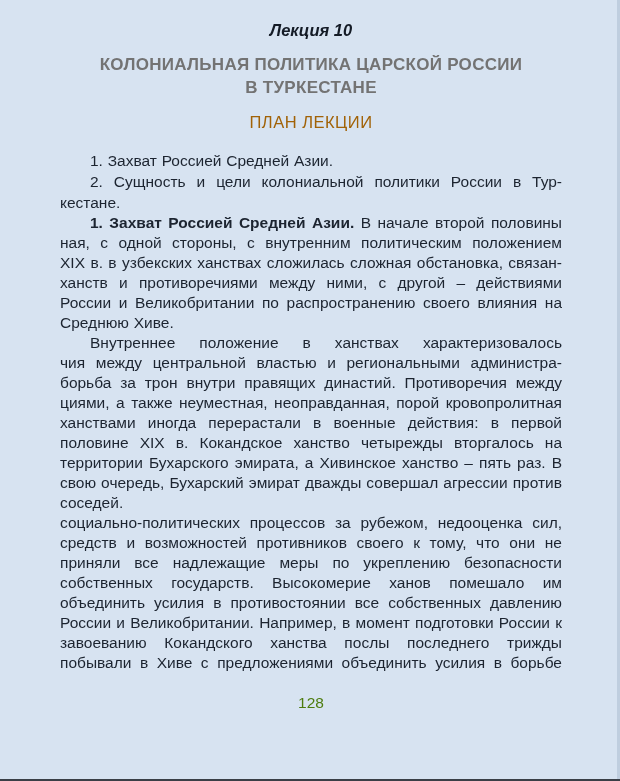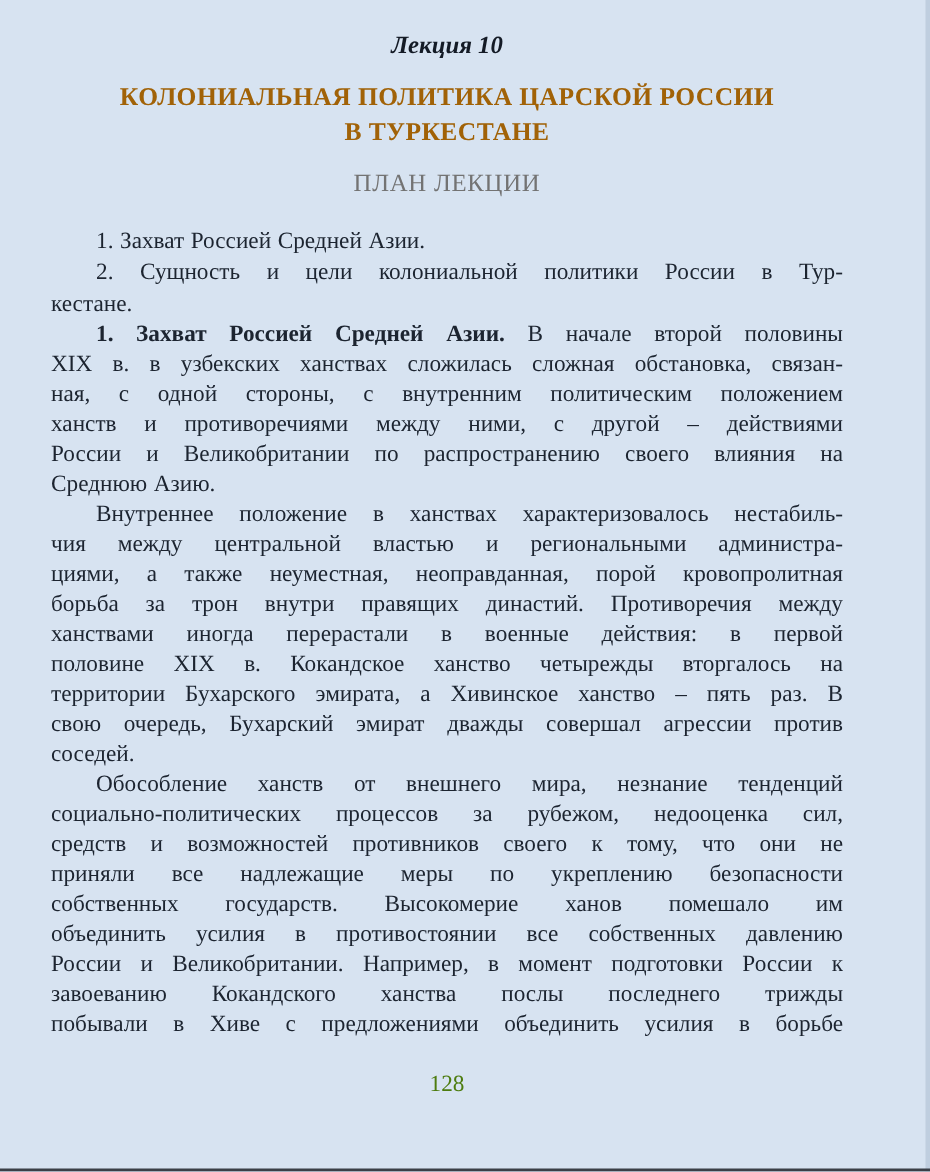--- a/index.html
+++ b/index.html
@@ -11,8 +11,8 @@
     margin: 0 auto;
     background: #d7e3f1;
     box-sizing: border-box;
-    padding: 0 58px 0 34px;
-    font-family: Liberation Serif, serif;
+    padding: 0 58px 0 60px;
+    font-family: Liberation Sans, sans-serif;
     color: #1c2430;
     overflow: hidden;
   }

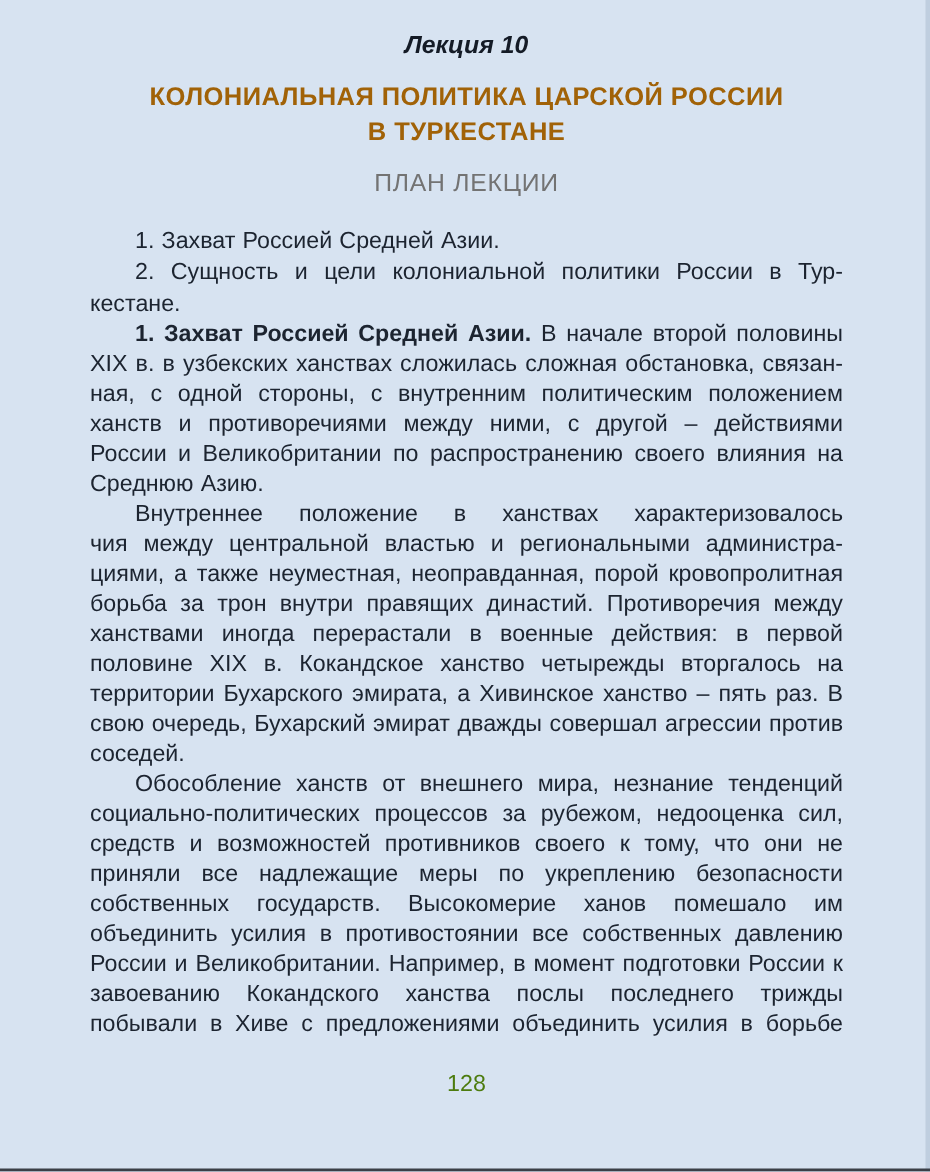--- a/index.html
+++ b/index.html
@@ -32,7 +32,7 @@
     line-height: 23px;
     font-weight: bold;
     letter-spacing: 0.3px;
-    color: #a16207;
+    color: #737373;
   }
   .plan-heading {
     margin-top: 13px;

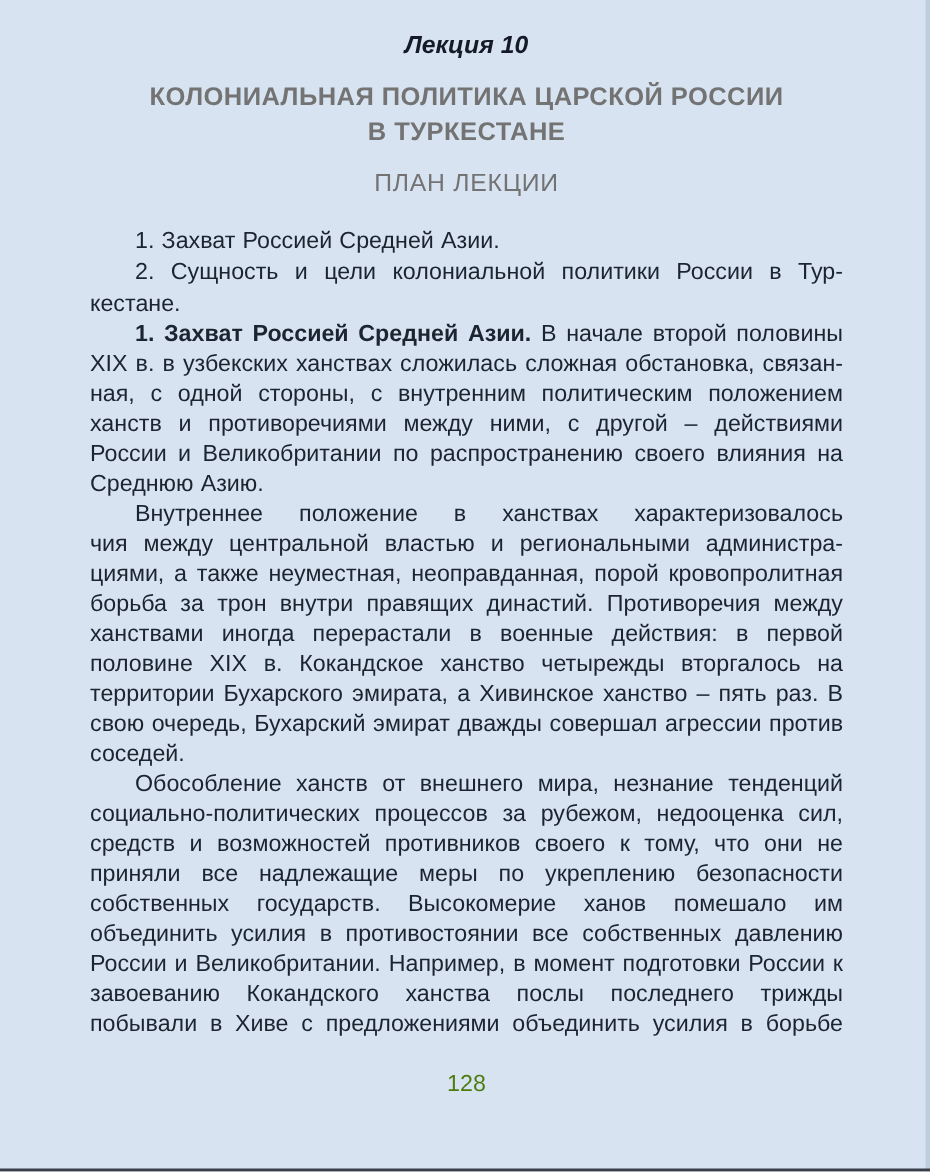--- a/index.html
+++ b/index.html
@@ -40,7 +40,7 @@
     font-size: 16.5px;
     line-height: 20px;
     letter-spacing: 0.5px;
-    color: #737373;
+    color: #a16207;
   }
   .plan { margin-top: 18px; font-size: 15.5px; }
   .body-text { margin-top: 0; font-size: 15.5px; }

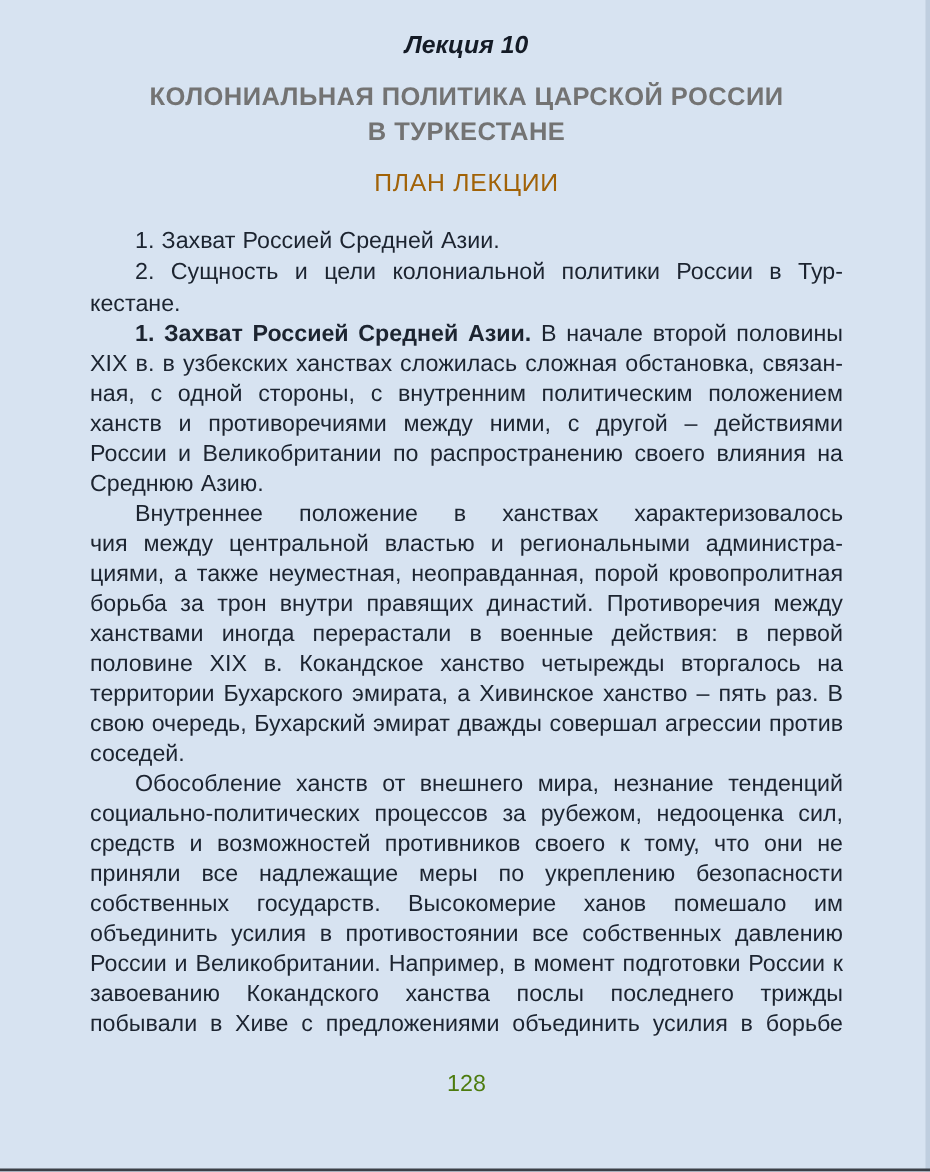--- a/index.html
+++ b/index.html
@@ -100,8 +100,8 @@
 
     <div>
       <div class="line indent"><span class="bold">1. Захват Россией Средней Азии.</span><span> В начале второй половины</span></div>
+      <div class="line">ная, с одной стороны, с внутренним политическим положением</div>
       <div class="line">XIX в. в узбекских ханствах сложилась сложная обстановка, связан-</div>
-      <div class="line">ная, с одной стороны, с внутренним политическим положением</div>
       <div class="line">ханств и противоречиями между ними, с другой – действиями</div>
       <div class="line">России и Великобритании по распространению своего влияния на</div>
       <div class="line last">Среднюю Азию.</div>

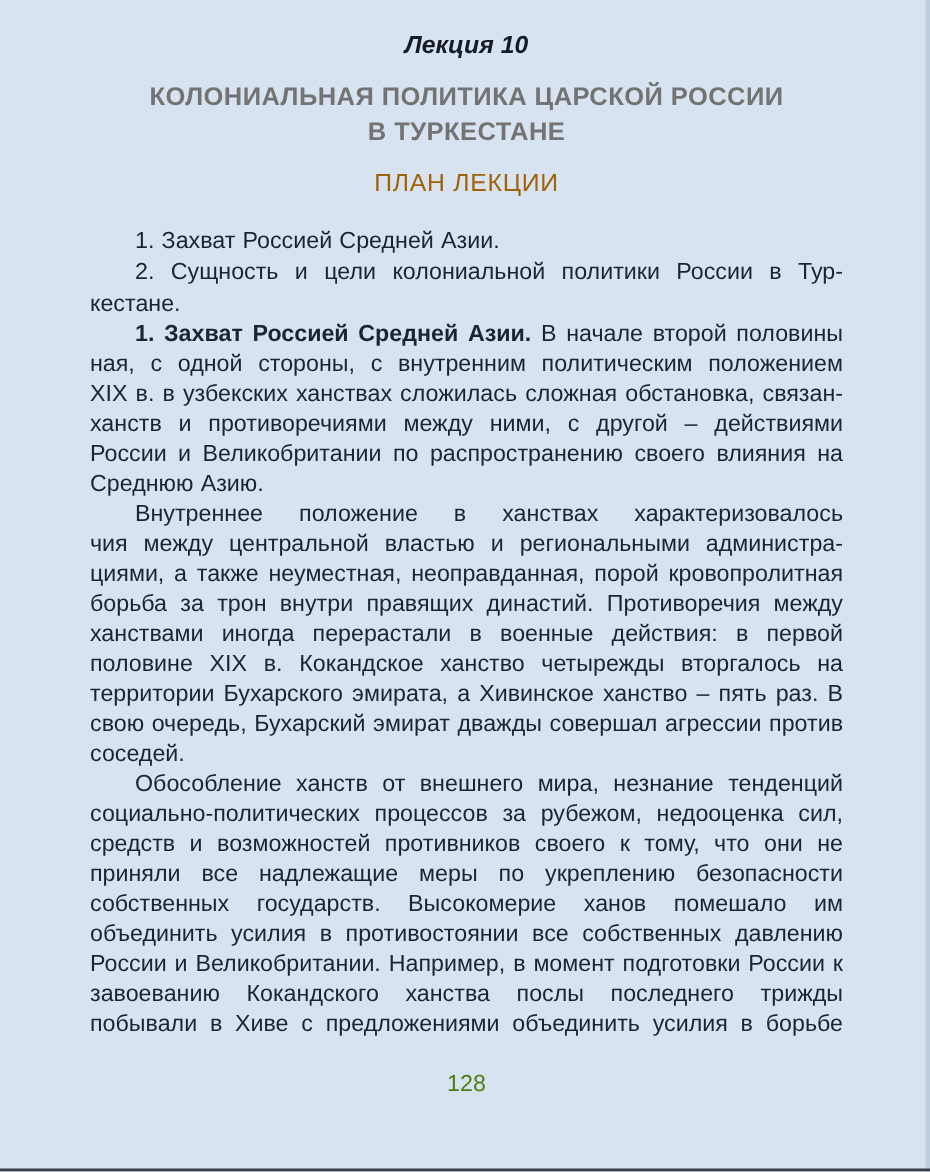--- a/index.html
+++ b/index.html
@@ -104,7 +104,7 @@
       <div class="line">XIX в. в узбекских ханствах сложилась сложная обстановка, связан-</div>
       <div class="line">ханств и противоречиями между ними, с другой – действиями</div>
       <div class="line">России и Великобритании по распространению своего влияния на</div>
-      <div class="line last">Среднюю Азию.</div>
+      <div class="line last">Среднюю Хиве.</div>
     </div>
 
     <div>

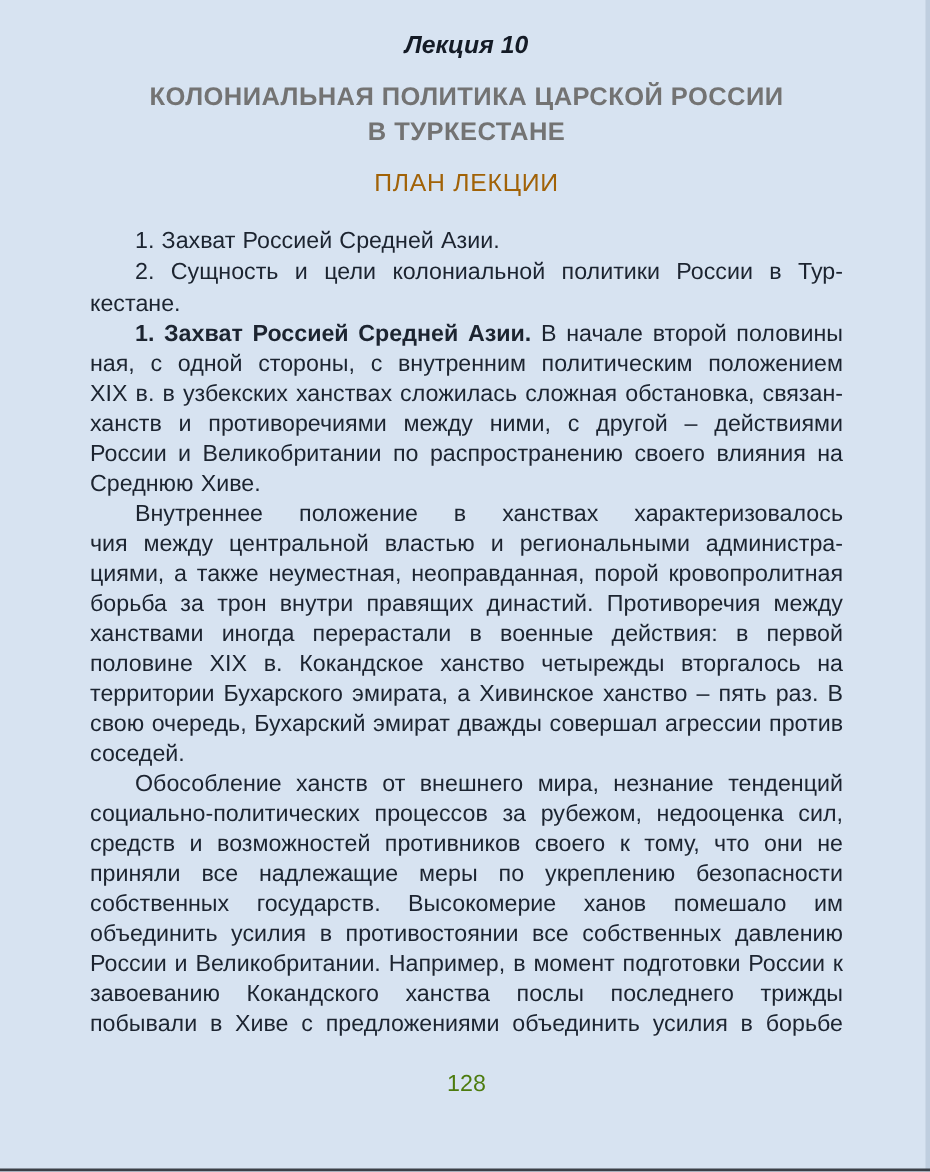--- a/index.html
+++ b/index.html
@@ -110,8 +110,8 @@
     <div>
       <div class="line indent">Внутреннее положение в ханствах характеризовалось нестабиль-</div>
       <div class="line">чия между центральной властью и региональными администра-</div>
+      <div class="line">борьба за трон внутри правящих династий. Противоречия между</div>
       <div class="line">циями, а также неуместная, неоправданная, порой кровопролитная</div>
-      <div class="line">борьба за трон внутри правящих династий. Противоречия между</div>
       <div class="line">ханствами иногда перерастали в военные действия: в первой</div>
       <div class="line">половине XIX в. Кокандское ханство четырежды вторгалось на</div>
       <div class="line">территории Бухарского эмирата, а Хивинское ханство – пять раз. В</div>

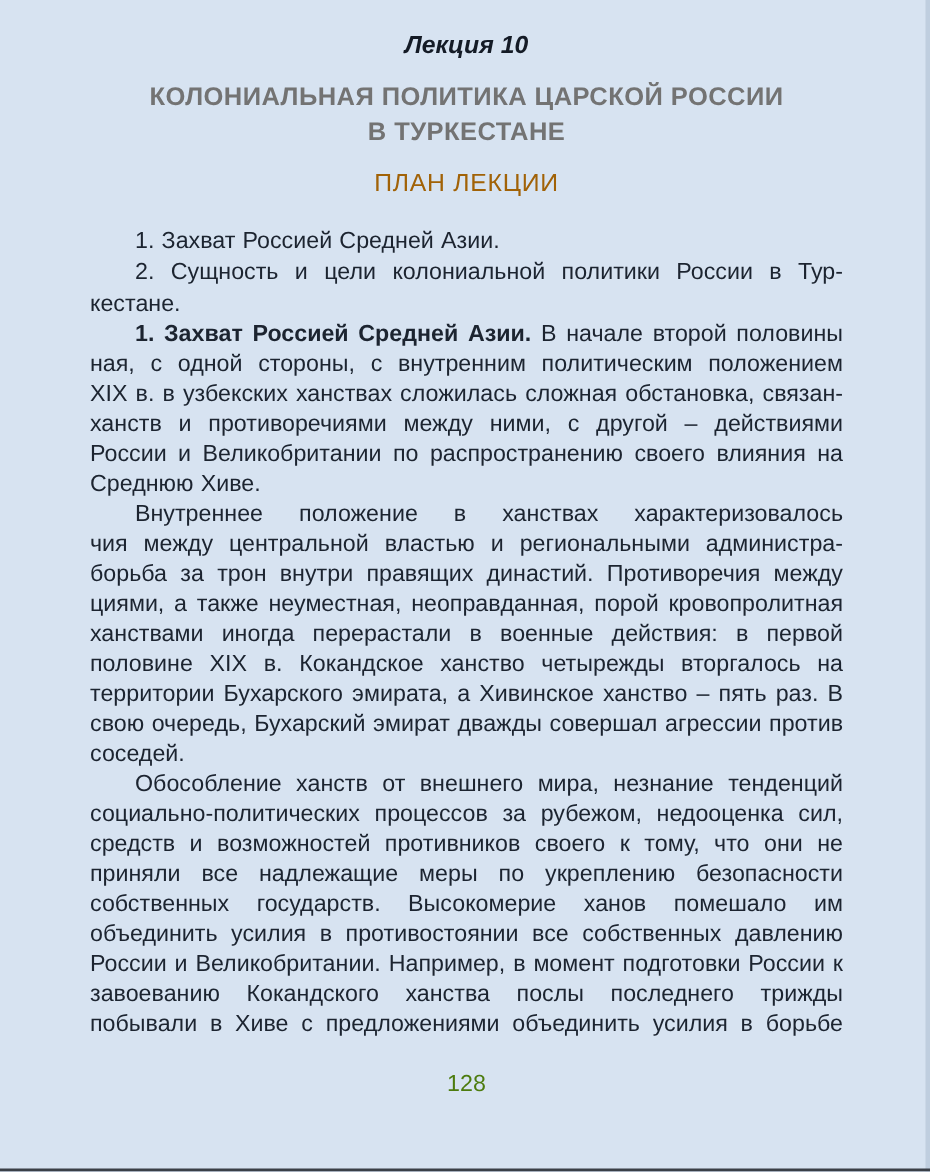--- a/index.html
+++ b/index.html
@@ -120,7 +120,6 @@
     </div>
 
     <div>
-      <div class="line indent">Обособление ханств от внешнего мира, незнание тенденций</div>
       <div class="line">социально-политических процессов за рубежом, недооценка сил,</div>
       <div class="line">средств и возможностей противников своего к тому, что они не</div>
       <div class="line">приняли все надлежащие меры по укреплению безопасности</div>

